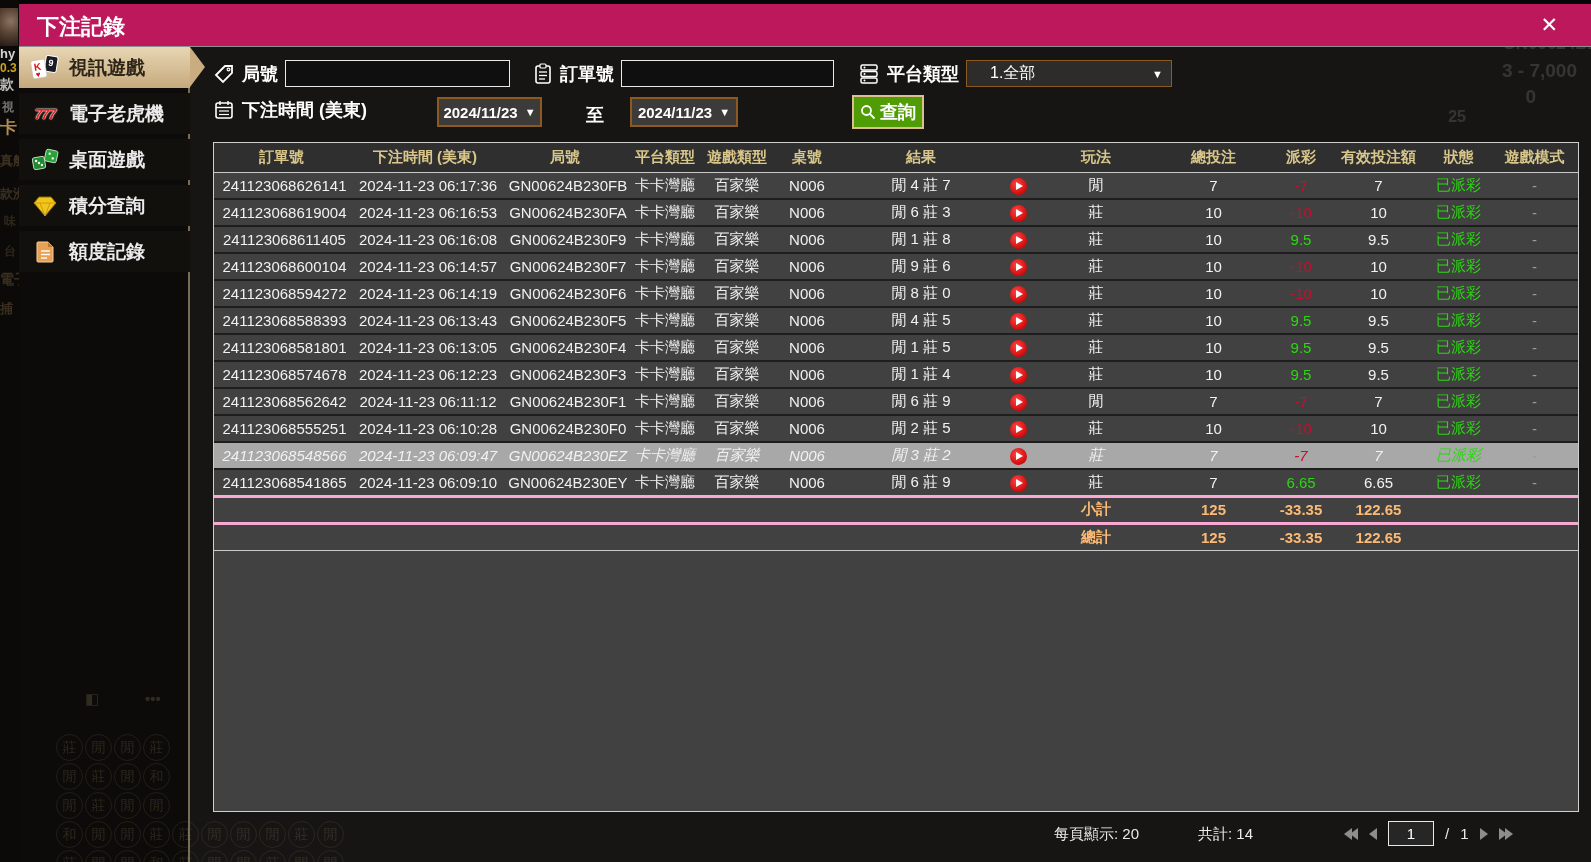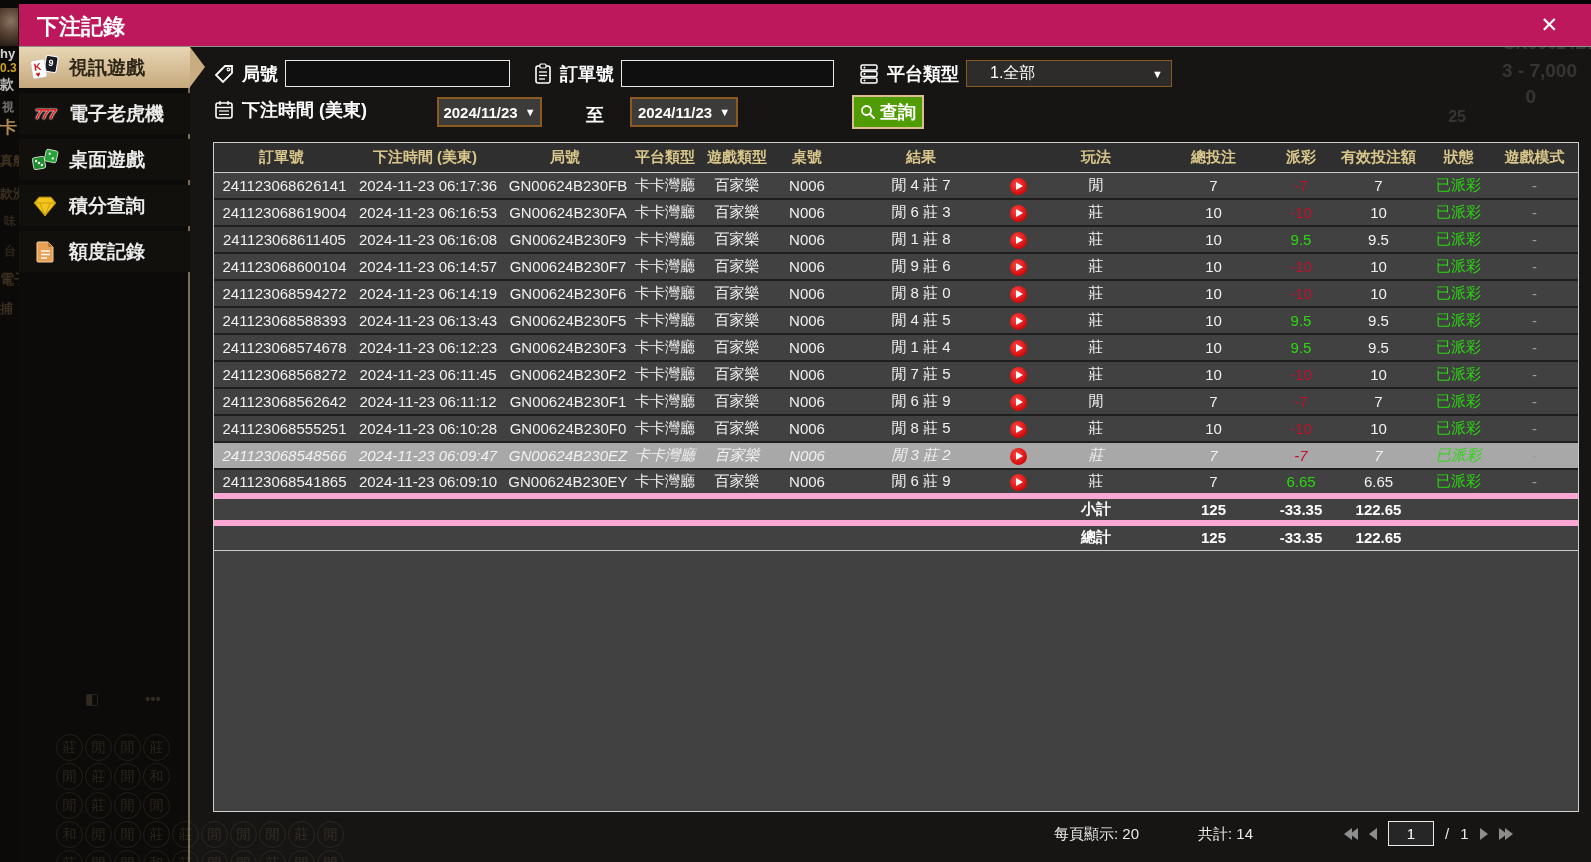--- a/index.html
+++ b/index.html
@@ -448,6 +448,22 @@
                 <td class="ac dim">-</td>
               </tr>
               <tr>
+                <td class="al">241123068581801</td>
+                <td class="al">2024-11-23 06:13:05</td>
+                <td class="al">GN00624B230F4</td>
+                <td class="ac">卡卡灣廳</td>
+                <td class="ac">百家樂</td>
+                <td class="ac">N006</td>
+                <td class="ac">閒 1 莊 5</td>
+                <td class="ac"><button class="play-btn"></button></td>
+                <td class="ac">莊</td>
+                <td class="ac">10</td>
+                <td class="ac pos">9.5</td>
+                <td class="ac">9.5</td>
+                <td class="ac status">已派彩</td>
+                <td class="ac dim">-</td>
+              </tr>
+              <tr>
                 <td class="al">241123068574678</td>
                 <td class="al">2024-11-23 06:12:23</td>
                 <td class="al">GN00624B230F3</td>

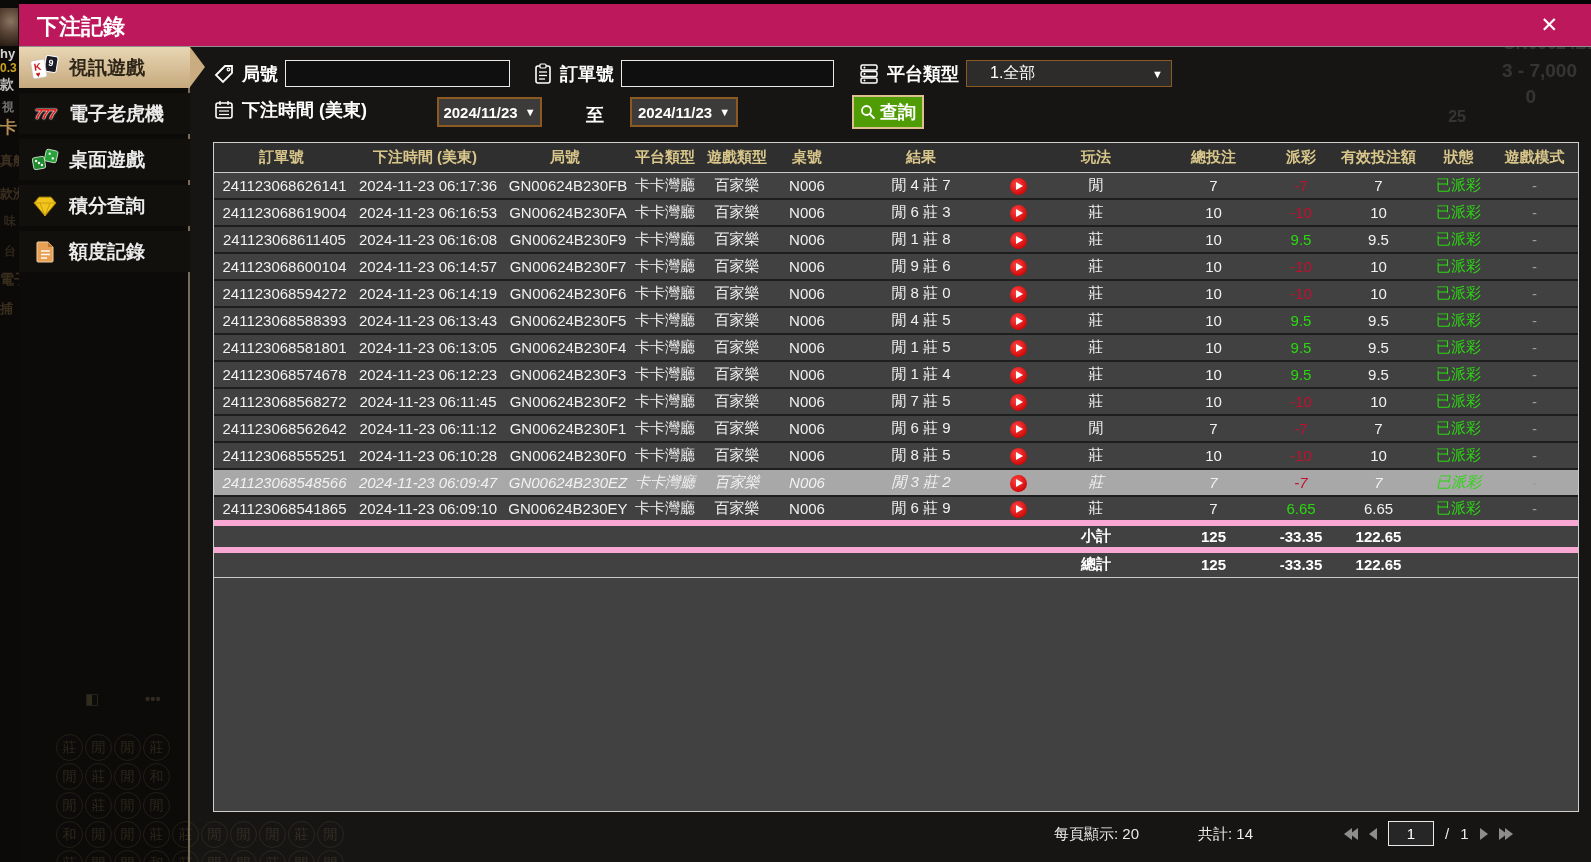--- a/index.html
+++ b/index.html
@@ -480,22 +480,6 @@
                 <td class="ac dim">-</td>
               </tr>
               <tr>
-                <td class="al">241123068568272</td>
-                <td class="al">2024-11-23 06:11:45</td>
-                <td class="al">GN00624B230F2</td>
-                <td class="ac">卡卡灣廳</td>
-                <td class="ac">百家樂</td>
-                <td class="ac">N006</td>
-                <td class="ac">閒 7 莊 5</td>
-                <td class="ac"><button class="play-btn"></button></td>
-                <td class="ac">莊</td>
-                <td class="ac">10</td>
-                <td class="ac neg">-10</td>
-                <td class="ac">10</td>
-                <td class="ac status">已派彩</td>
-                <td class="ac dim">-</td>
-              </tr>
-              <tr>
                 <td class="al">241123068562642</td>
                 <td class="al">2024-11-23 06:11:12</td>
                 <td class="al">GN00624B230F1</td>

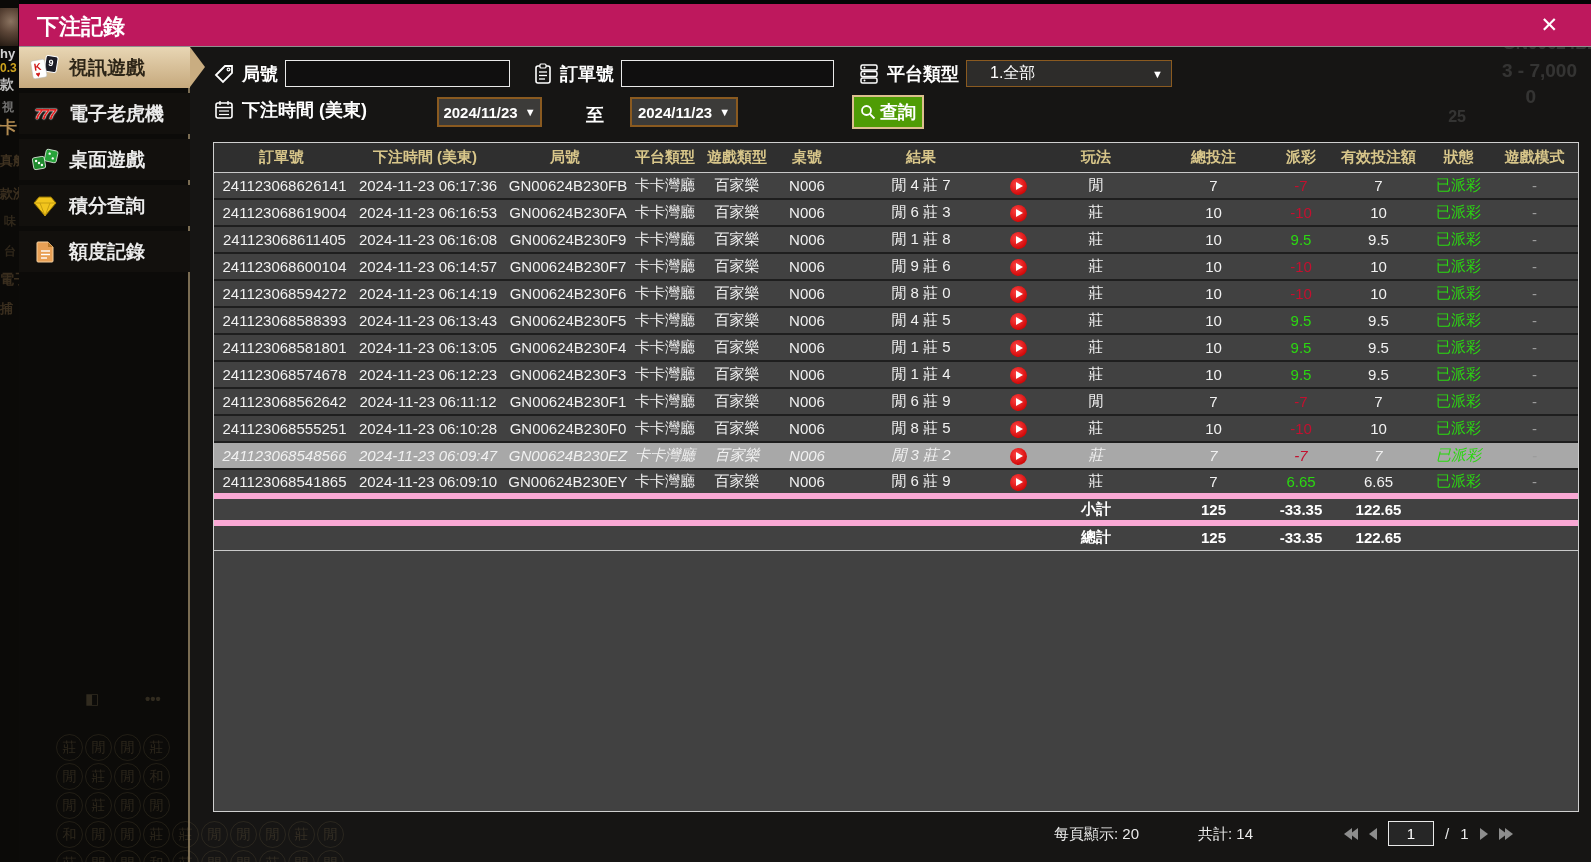--- a/index.html
+++ b/index.html
@@ -502,7 +502,7 @@
                 <td class="ac">卡卡灣廳</td>
                 <td class="ac">百家樂</td>
                 <td class="ac">N006</td>
-                <td class="ac">閒 8 莊 5</td>
+                <td class="ac">閒 2 莊 5</td>
                 <td class="ac"><button class="play-btn"></button></td>
                 <td class="ac">莊</td>
                 <td class="ac">10</td>

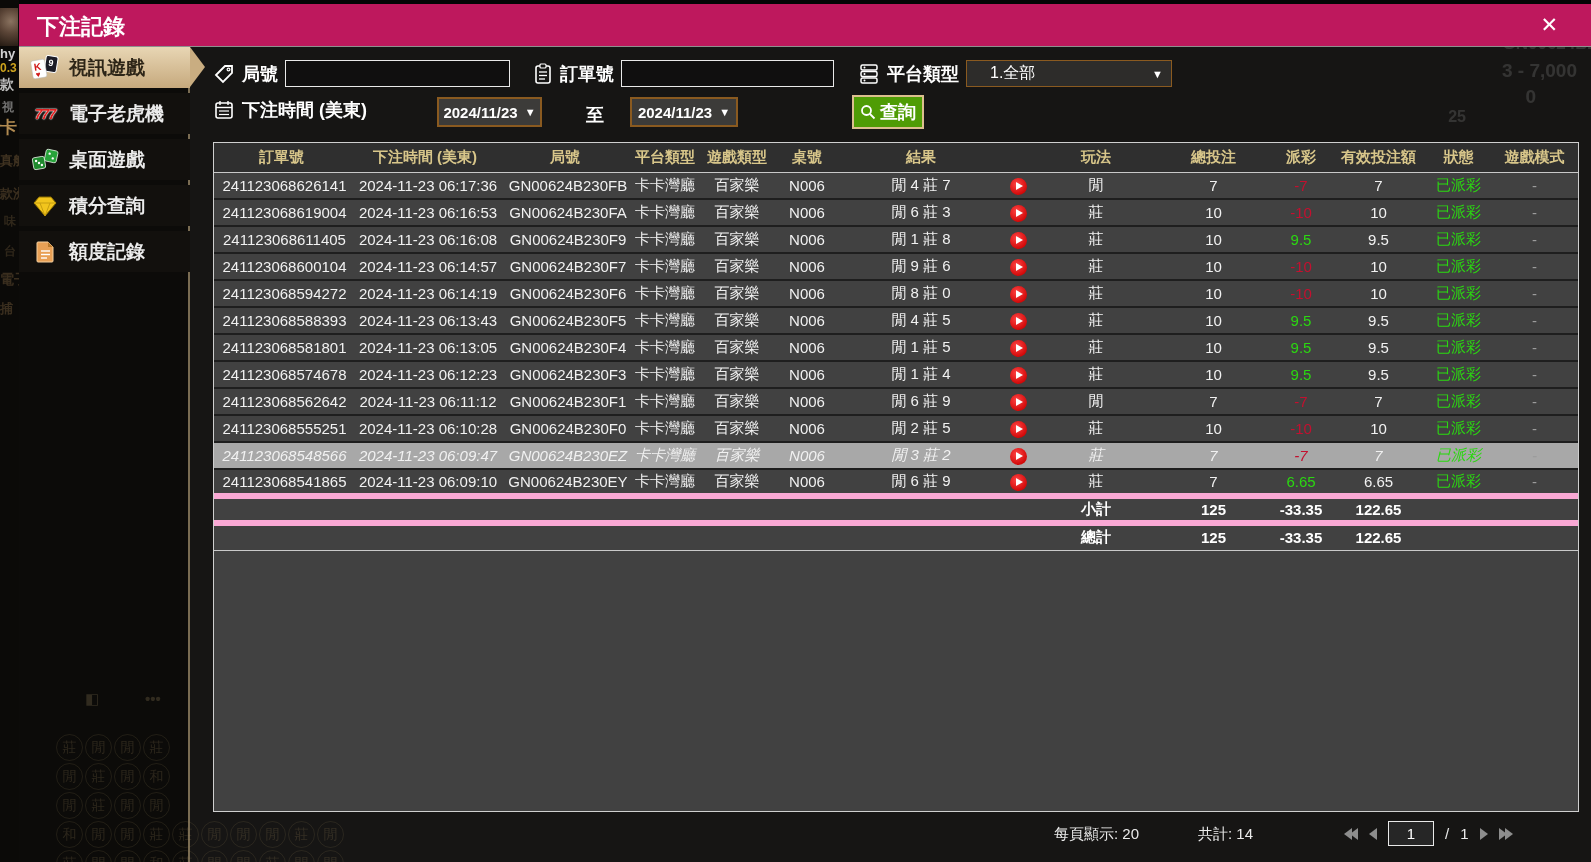--- a/index.html
+++ b/index.html
@@ -87,8 +87,8 @@
   td.pos { color:#2bd711; }
   td.status { color:#2bd711; }
   td.dim { color:#9c9c9c; }
-  tr.totals td { border-top:6px solid #f9a8d4; border-bottom:1px solid #c9c9c9;
-    color:#ffffff; font-weight:bold; }
+  tr.totals td { border-top:3px solid #f9a8d4; border-bottom:1px solid #c9c9c9;
+    color:#fdba74; font-weight:bold; }
   .play-btn { width:17px; height:17px; border-radius:50%; border:none;
     background:radial-gradient(circle at 40% 35%, #ff4444, #cf0606 75%);
     display:inline-flex; align-items:center; justify-content:center;

